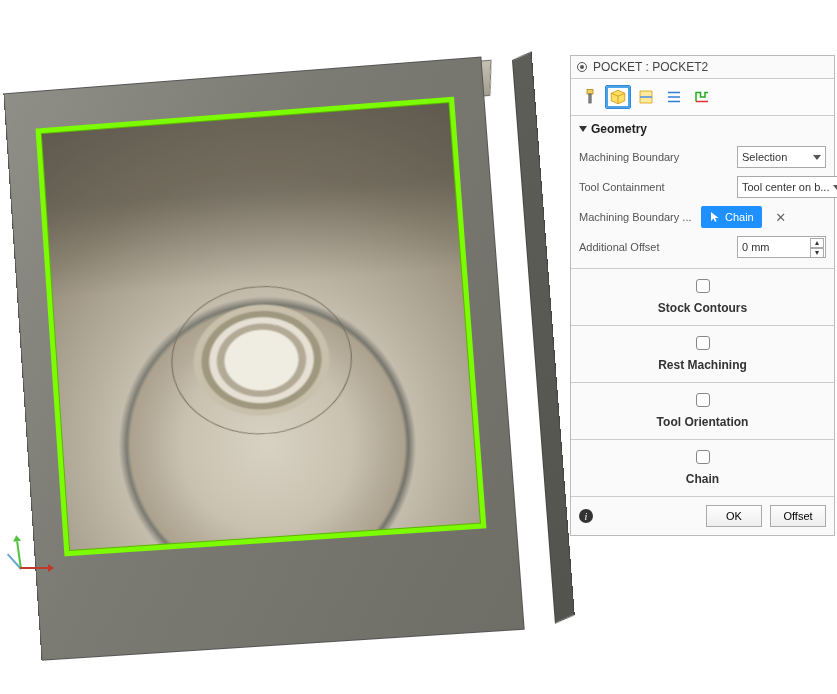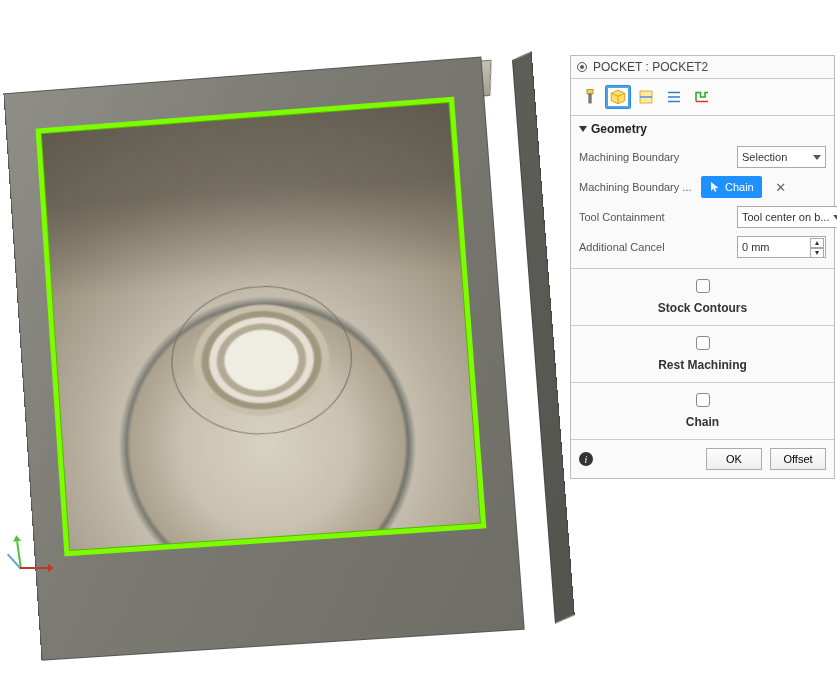--- a/index.html
+++ b/index.html
@@ -180,6 +180,13 @@
             </div>
           </div>
           <div class="row">
+            <span class="row-label">Tool Containment</span>
+            <div class="select">
+              <span style="white-space:nowrap;overflow:hidden;text-overflow:ellipsis;max-width:100px;">Tool center on b...</span>
+              <span class="arrow"></span>
+            </div>
+          </div>
+          <div class="row">
             <span class="row-label">Machining Boundary ...</span>
             <span class="chip">
               <svg viewBox="0 0 24 24">
@@ -190,13 +197,6 @@
             <span class="clear-x">✕</span>
           </div>
           <div class="row">
-            <span class="row-label">Tool Containment</span>
-            <div class="select">
-              <span style="white-space:nowrap;overflow:hidden;text-overflow:ellipsis;max-width:100px;">Tool center on b...</span>
-              <span class="arrow"></span>
-            </div>
-          </div>
-          <div class="row">
             <span class="row-label">Additional Cancel</span>
             <div class="num-input">
               <span>0 mm</span>

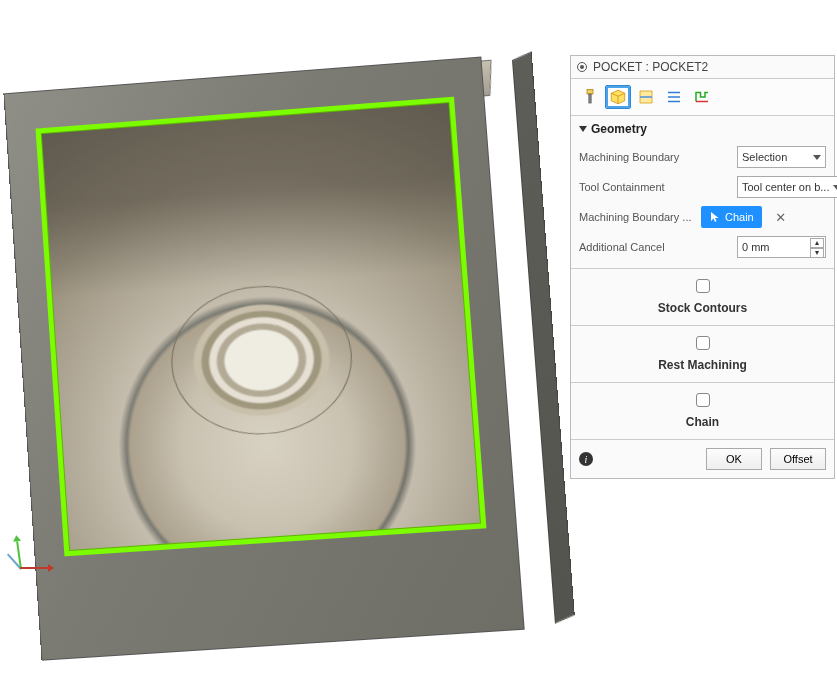--- a/index.html
+++ b/index.html
@@ -197,7 +197,7 @@
             <span class="clear-x">✕</span>
           </div>
           <div class="row">
-            <span class="row-label">Additional Cancel</span>
+            <span class="row-label">Additional Offset</span>
             <div class="num-input">
               <span>0 mm</span>
               <span class="spin">

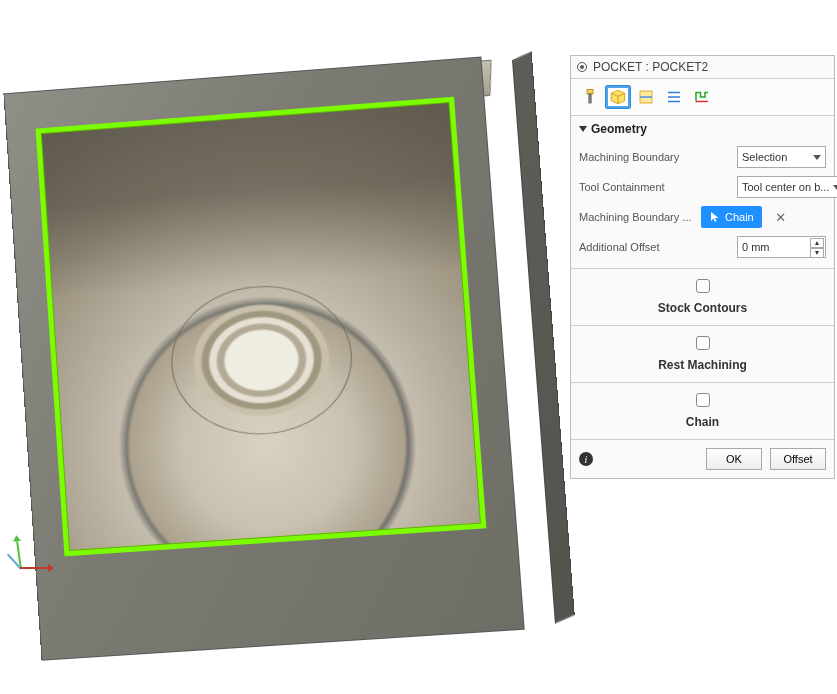--- a/index.html
+++ b/index.html
@@ -217,6 +217,10 @@
         <span class="chk"></span>
         <span class="chk-label">Rest Machining</span>
       </div>
+      <div class="chk-section">
+        <span class="chk"></span>
+        <span class="chk-label">Tool Orientation</span>
+      </div>
       <div class="chk-section" style="border-bottom:none">
         <span class="chk"></span>
         <span class="chk-label">Chain</span>

